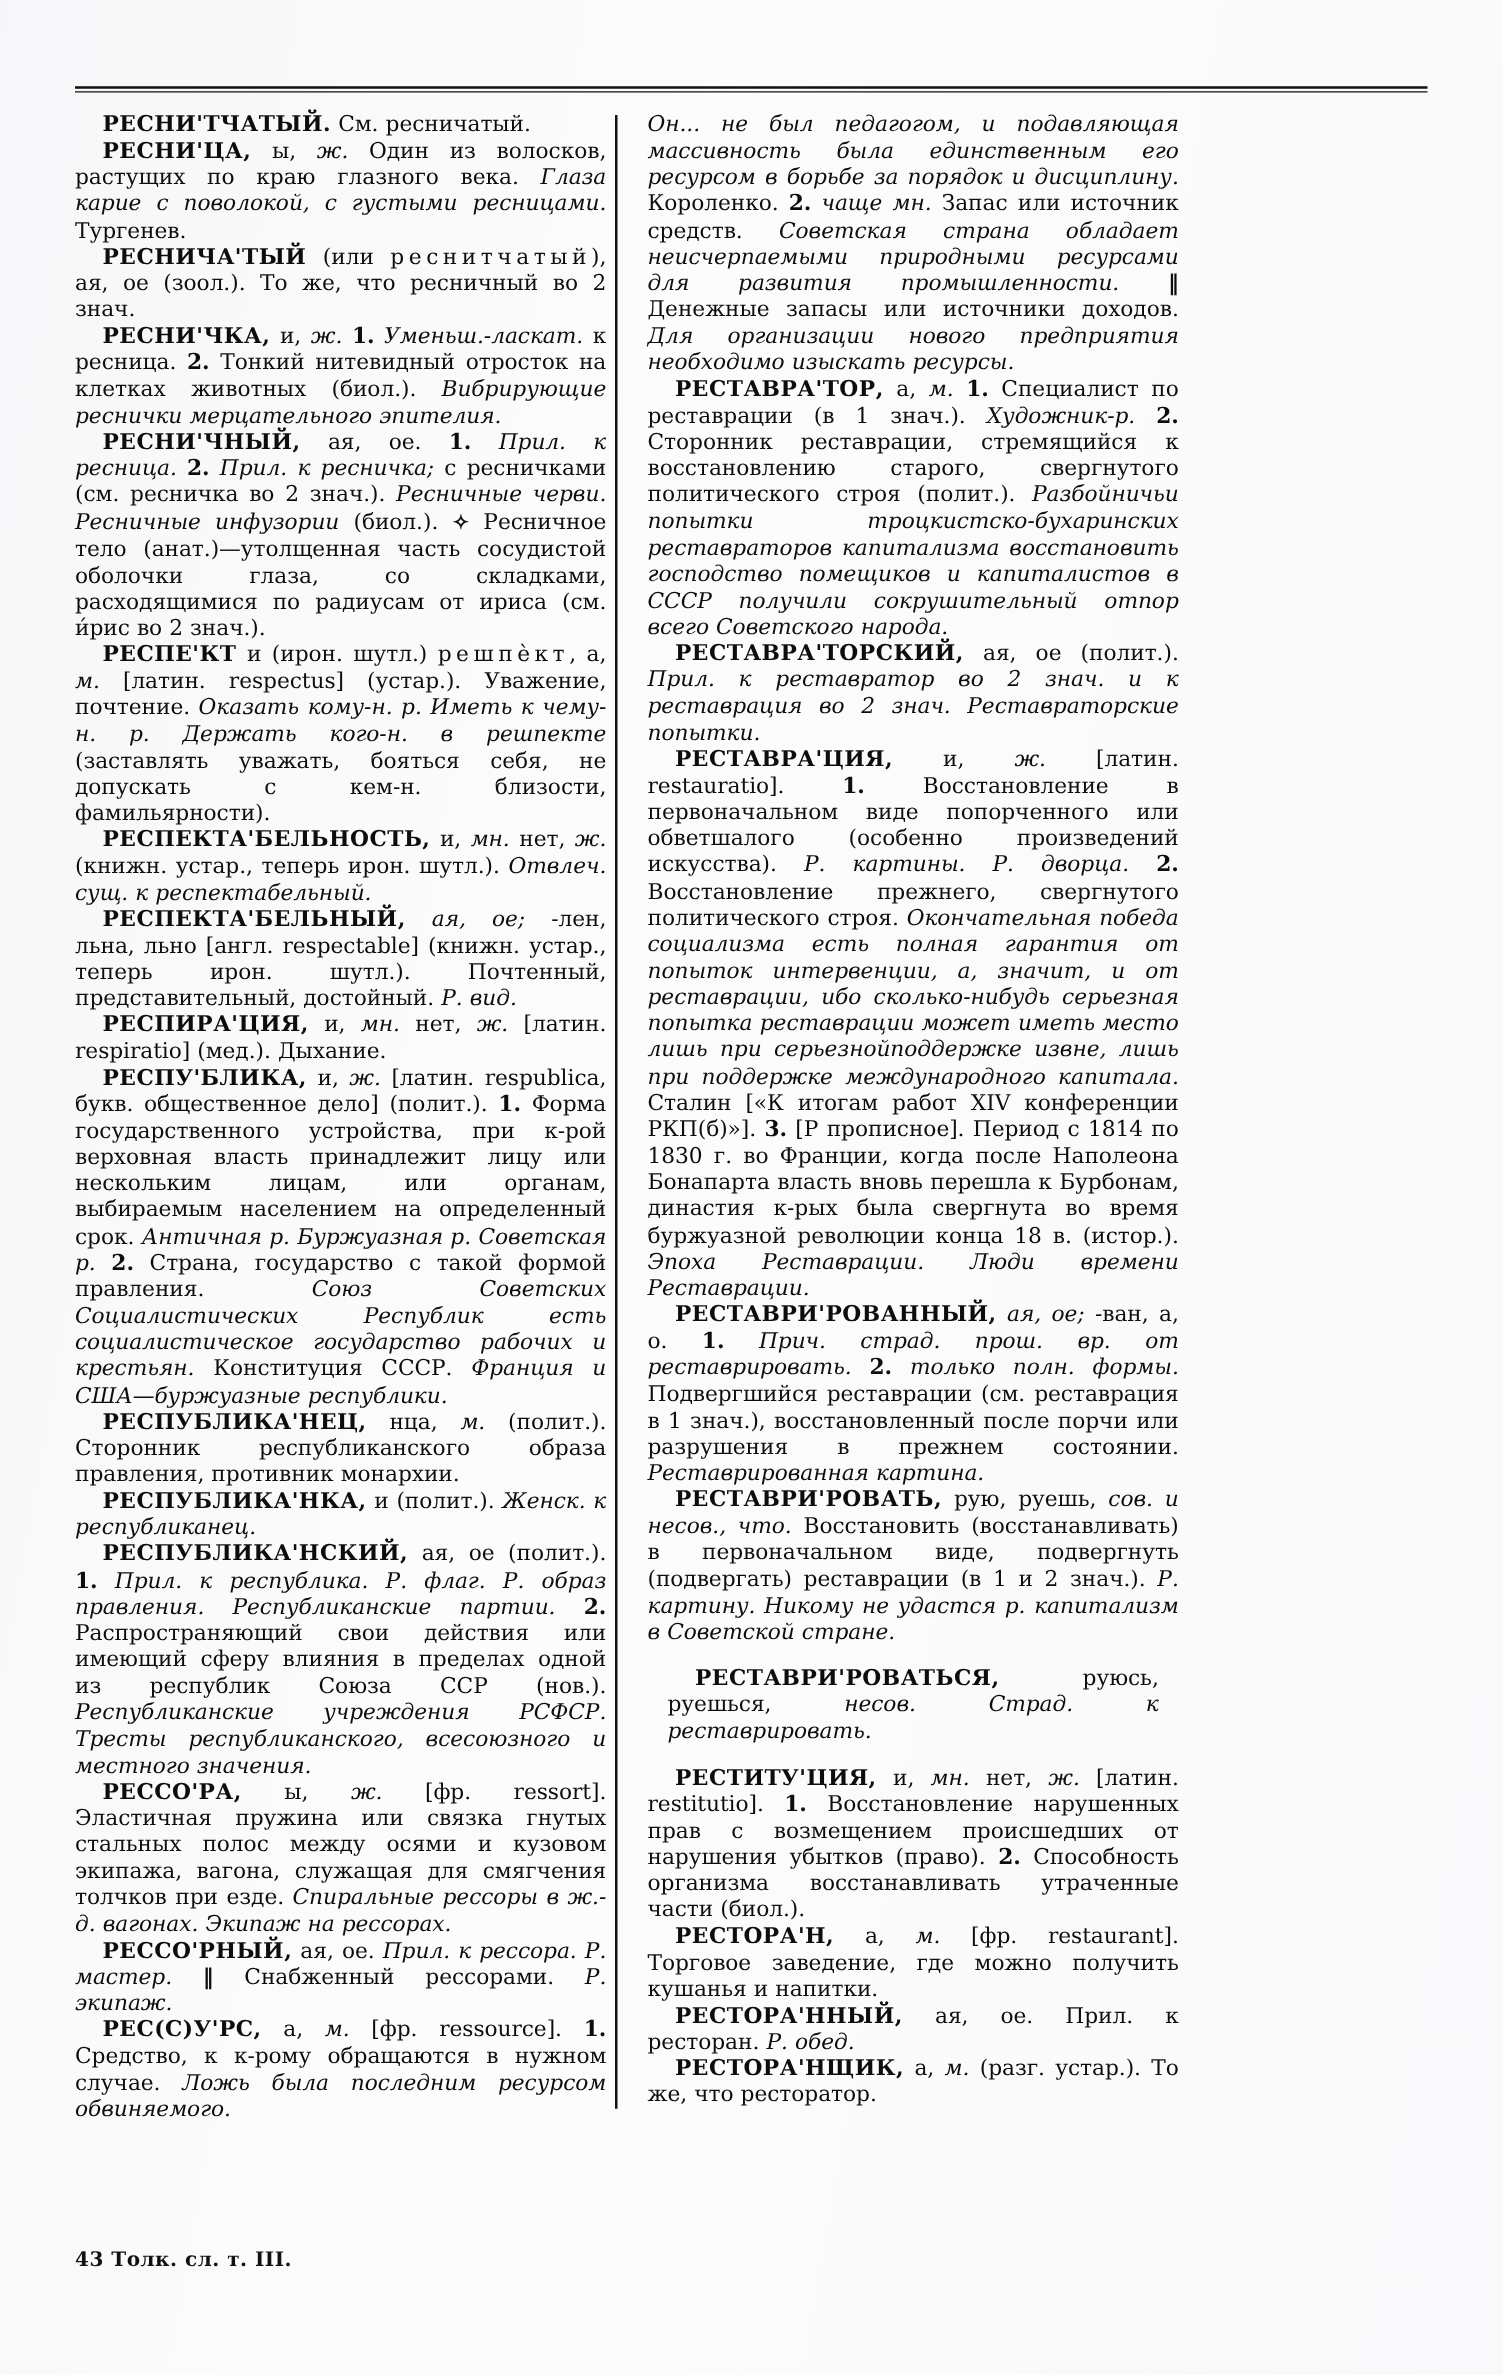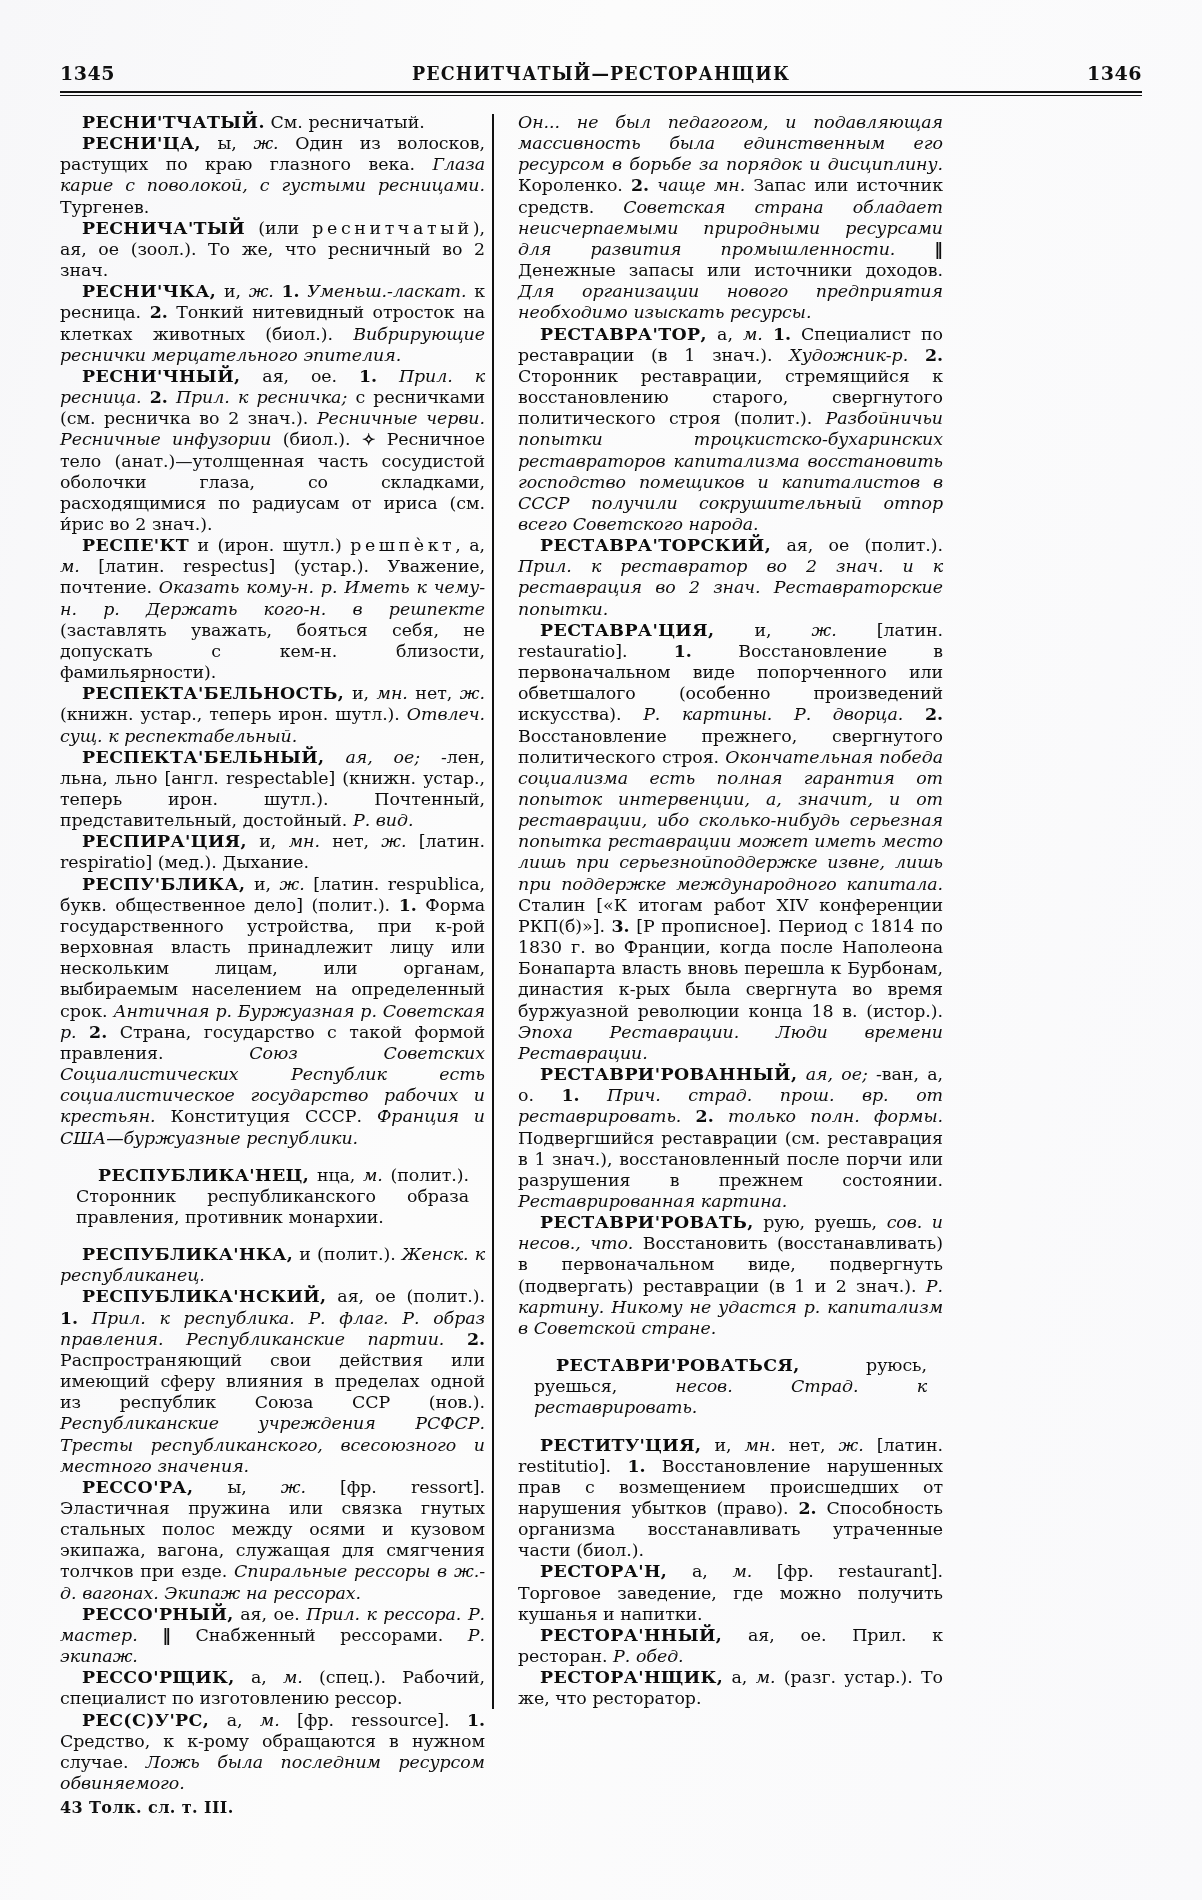--- a/index.html
+++ b/index.html
@@ -116,11 +116,6 @@
 <div class="page">
   <div class="page-inner">
 
-    <div class="runhead">
-      <span class="folio">1345</span>
-      <span class="runhead-title">РЕСНИТЧАТЫЙ—РЕСТОРАНЩИК</span>
-      <span class="folio">1346</span>
-    </div>
     <div class="rule-double"></div>
 
     <div class="columns">

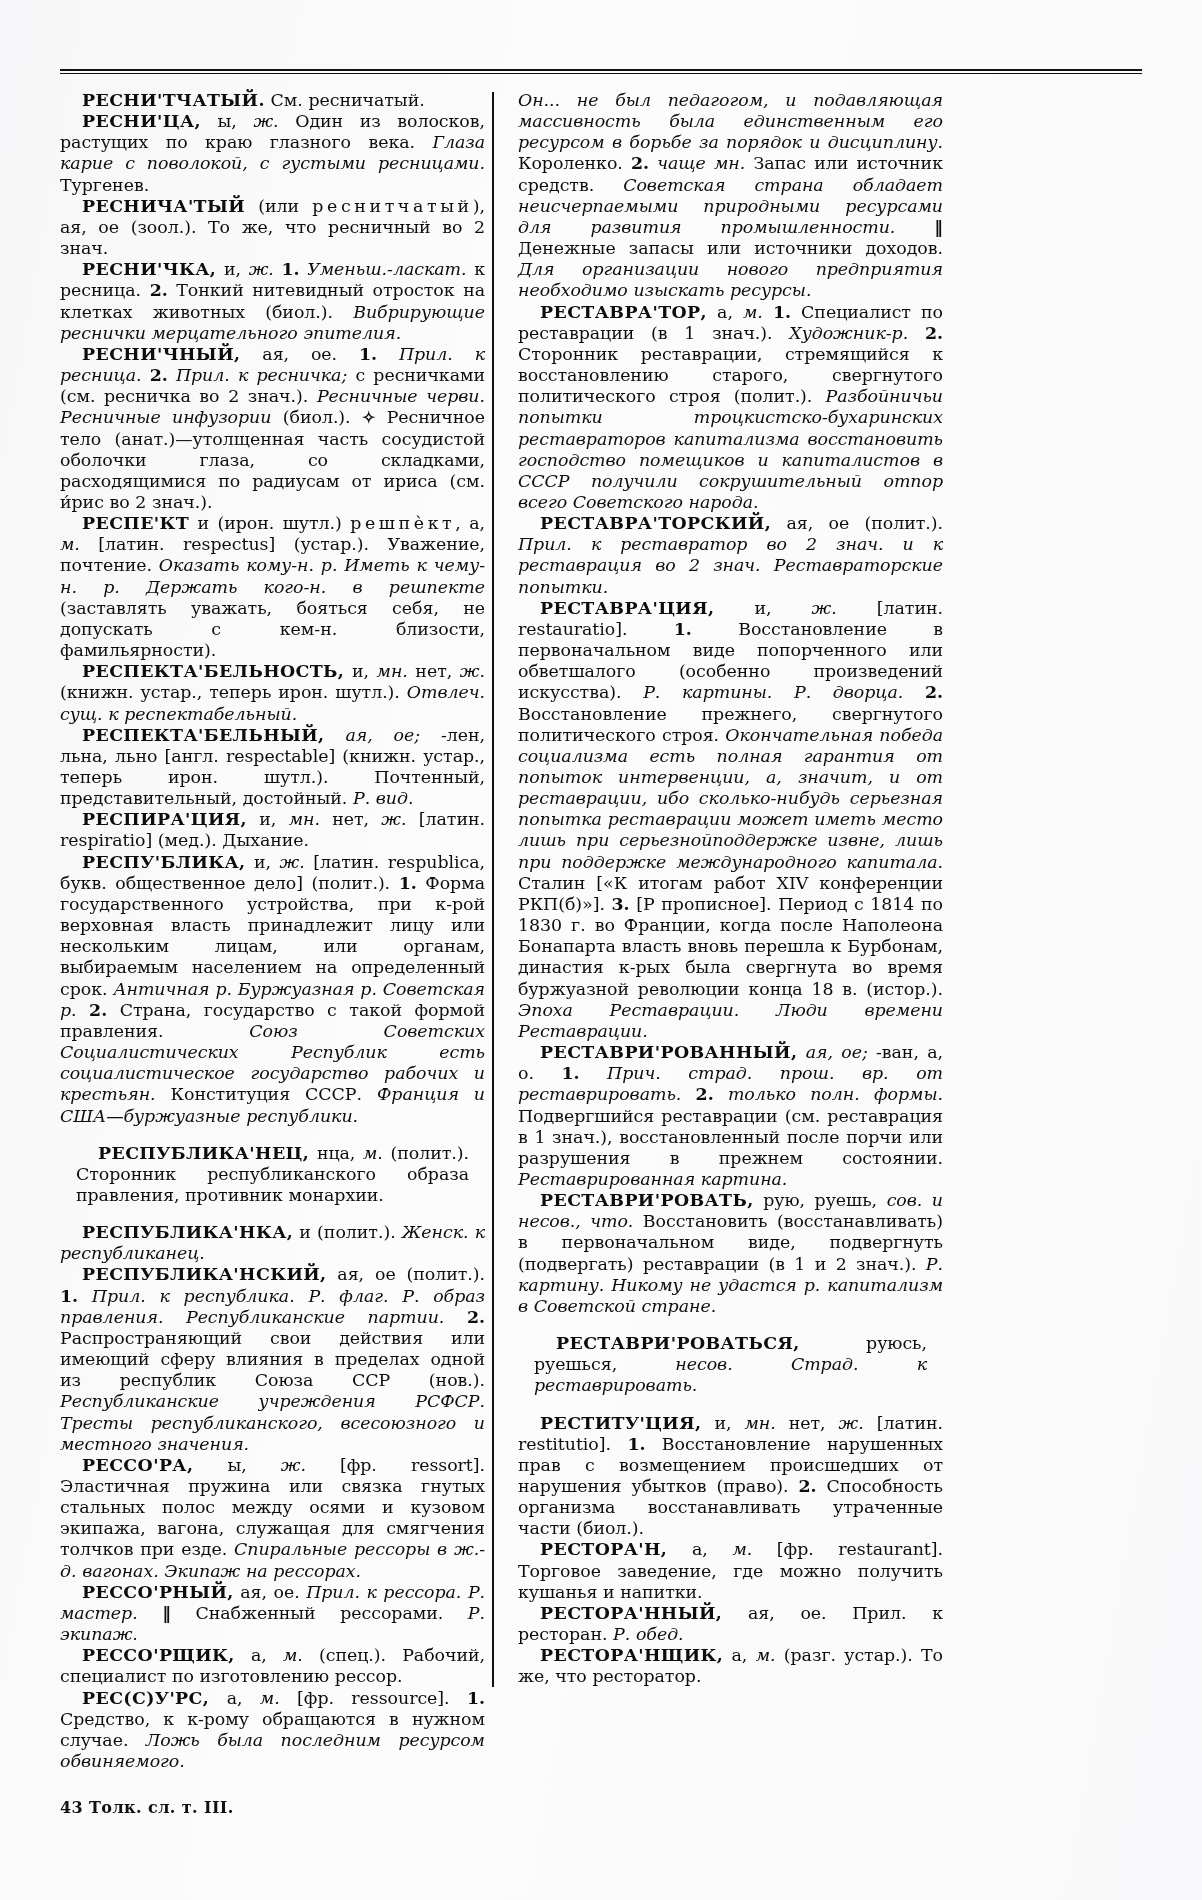--- a/index.html
+++ b/index.html
@@ -130,7 +130,7 @@
           <p class="entry" style="margin: 0px;"><b class="hw">РЕСПЕКТА'БЕЛЬНЫЙ,</b><span> <i class="it">ая, ое;</i> -лен, льна, льно [англ. respectable] (книжн. устар., теперь ирон. шутл.). Почтенный, представительный, достойный. <i class="it">Р. вид.</i></span></p>
           <p class="entry" style="margin: 0px;"><b class="hw">РЕСПИРА'ЦИЯ,</b><span> и, <i class="it">мн.</i> нет, <i class="it">ж.</i> [латин. respiratio] (мед.). Дыхание.</span></p>
           <p class="entry" style="margin: 0px;"><b class="hw">РЕСПУ'БЛИКА,</b><span> и, <i class="it">ж.</i> [латин. respublica, букв. общественное дело] (полит.). <b class="num">1.</b> Форма государственного устройства, при к-рой верховная власть принадлежит лицу или нескольким лицам, или органам, выбираемым населением на определенный срок. <i class="it">Античная р. Буржуазная р. Советская р.</i> <b class="num">2.</b> Страна, государство с такой формой правления. <i class="it">Союз Советских Социалистических Республик есть социалистическое государство рабочих и крестьян.</i> Конституция СССР. <i class="it">Франция и США—буржуазные республики.</i></span></p>
-          <p class="entry" style="margin: 16px;"><b class="hw">РЕСПУБЛИКА'НЕЦ,</b><span> нца, <i class="it">м.</i> (полит.). Сторонник республиканского образа правления, противник монархии.</span></p>
+          <p class="entry" style="margin: 0px;"><b class="hw">РЕСПУБЛИКА'НЕЦ,</b><span> нца, <i class="it">м.</i> (полит.). Сторонник республиканского образа правления, противник монархии.</span></p>
           <p class="entry" style="margin: 0px;"><b class="hw">РЕСПУБЛИКА'НКА,</b><span> и (полит.). <i class="it">Женск. к республиканец.</i></span></p>
           <p class="entry" style="margin: 0px;"><b class="hw">РЕСПУБЛИКА'НСКИЙ,</b><span> ая, ое (полит.). <b class="num">1.</b> <i class="it">Прил. к республика.</i> <i class="it">Р. флаг. Р. образ правления. Республиканские партии.</i> <b class="num">2.</b> Распространяющий свои действия или имеющий сферу влияния в пределах одной из республик Союза ССР (нов.). <i class="it">Республиканские учреждения РСФСР. Тресты республиканского, всесоюзного и местного значения.</i></span></p>
           <p class="entry" style="margin: 0px;"><b class="hw">РЕССО'РА,</b><span> ы, <i class="it">ж.</i> [фр. ressort]. Эластичная пружина или связка гнутых стальных полос между осями и кузовом экипажа, вагона, служащая для смягчения толчков при езде. <i class="it">Спиральные рессоры в ж.-д. вагонах. Экипаж на рессорах.</i></span></p>

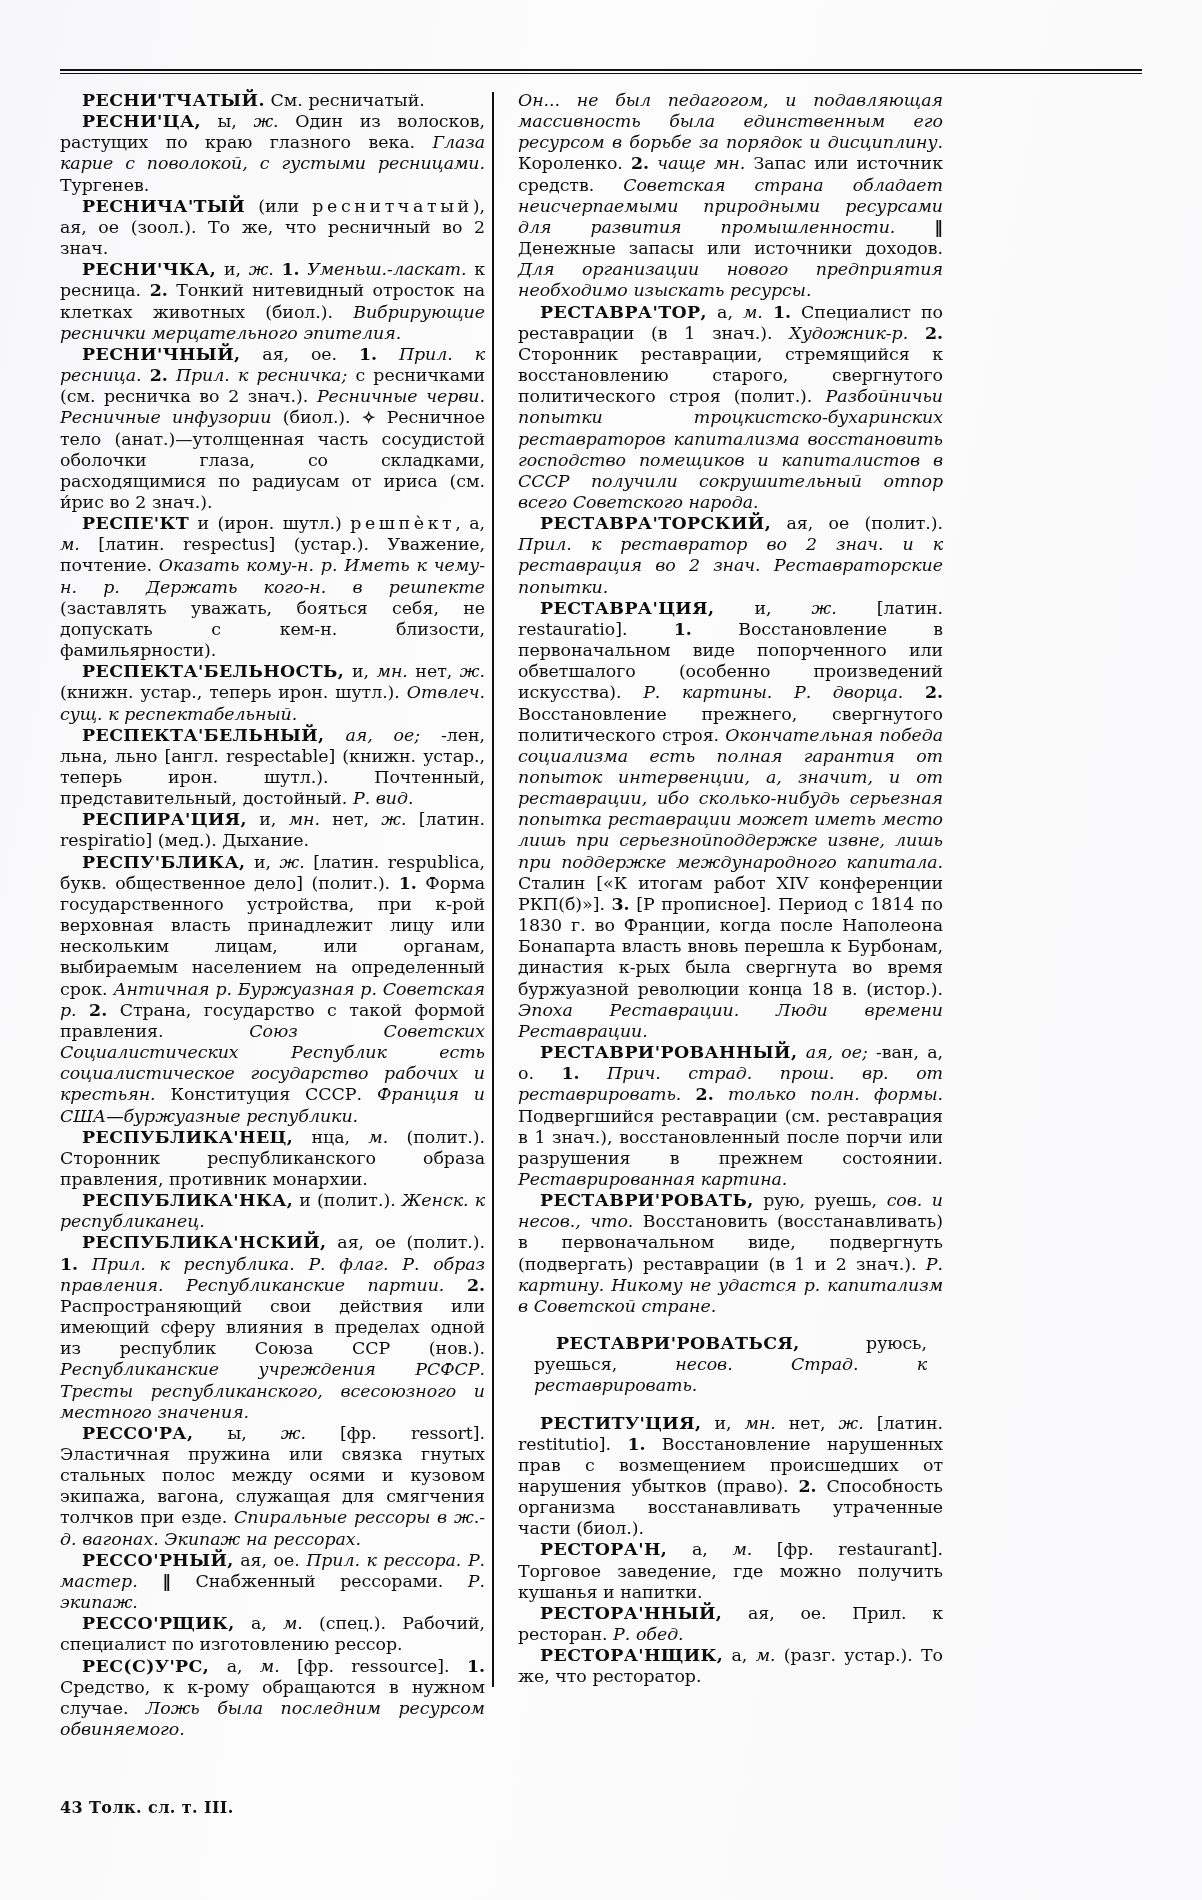--- a/index.html
+++ b/index.html
@@ -135,7 +135,6 @@
           <p class="entry" style="margin: 0px;"><b class="hw">РЕСПУБЛИКА'НСКИЙ,</b><span> ая, ое (полит.). <b class="num">1.</b> <i class="it">Прил. к республика.</i> <i class="it">Р. флаг. Р. образ правления. Республиканские партии.</i> <b class="num">2.</b> Распространяющий свои действия или имеющий сферу влияния в пределах одной из республик Союза ССР (нов.). <i class="it">Республиканские учреждения РСФСР. Тресты республиканского, всесоюзного и местного значения.</i></span></p>
           <p class="entry" style="margin: 0px;"><b class="hw">РЕССО'РА,</b><span> ы, <i class="it">ж.</i> [фр. ressort]. Эластичная пружина или связка гнутых стальных полос между осями и кузовом экипажа, вагона, служащая для смягчения толчков при езде. <i class="it">Спиральные рессоры в ж.-д. вагонах. Экипаж на рессорах.</i></span></p>
           <p class="entry" style="margin: 0px;"><b class="hw">РЕССО'РНЫЙ,</b><span> ая, ое. <i class="it">Прил. к рессора.</i> <i class="it">Р. мастер.</i> <span class="par">‖</span> Снабженный рессорами. <i class="it">Р. экипаж.</i></span></p>
-          <p class="entry" style="margin: 0px;"><b class="hw">РЕССО'РЩИК,</b><span> а, <i class="it">м.</i> (спец.). Рабочий, специалист по изготовлению рессор.</span></p>
           <p class="entry" style="margin: 0px;"><b class="hw">РЕС(С)У'РС,</b><span> а, <i class="it">м.</i> [фр. ressource]. <b class="num">1.</b> Средство, к к-рому обращаются в нужном случае. <i class="it">Ложь была последним ресурсом обвиняемого.</i></span></p>
         </div>
       <div class="col-divider"></div>

